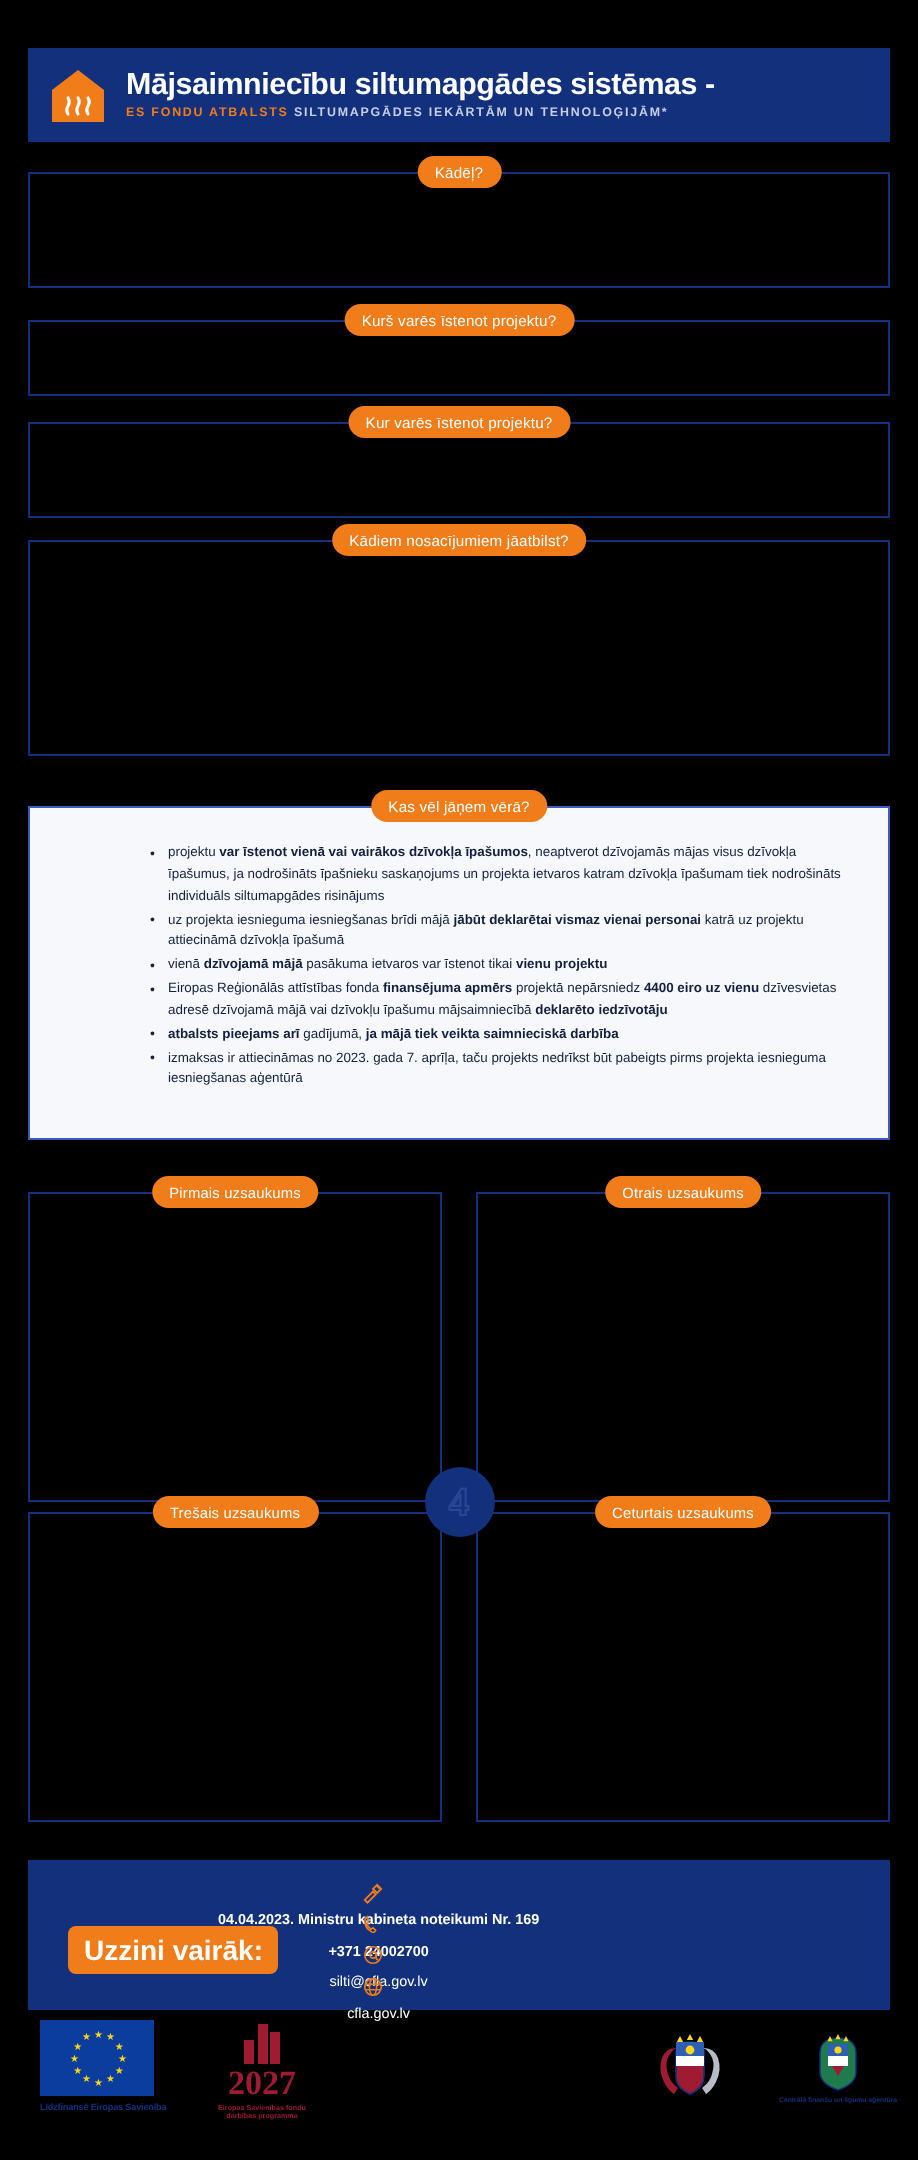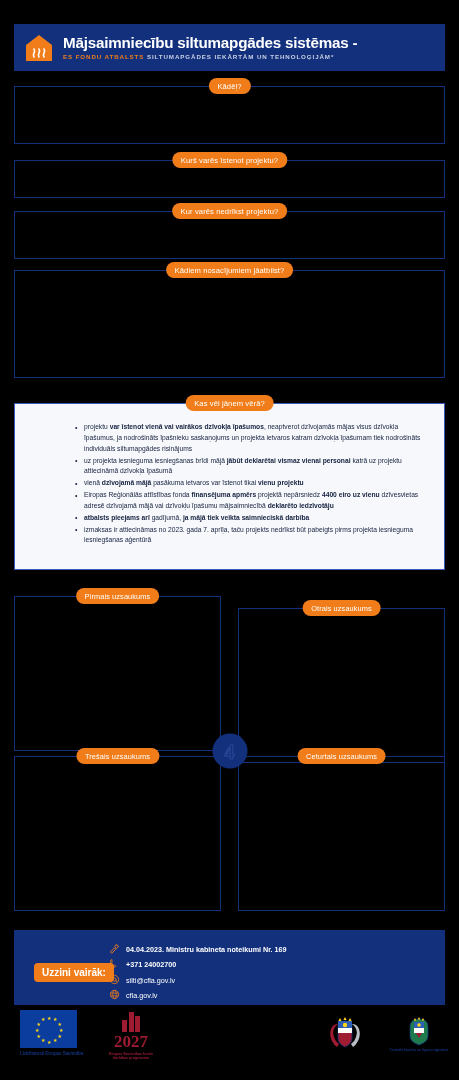--- a/index.html
+++ b/index.html
@@ -237,7 +237,7 @@
   </div>
 
   <div class="sec" style="left:14px; top:211px; width:431px; height:48px;">
-    <div class="badge">Kur varēs nedrīkst projektu?</div>
+    <div class="badge">Kur varēs īstenot projektu?</div>
   </div>
 
   <div class="sec" style="left:14px; top:270px; width:431px; height:108px;">

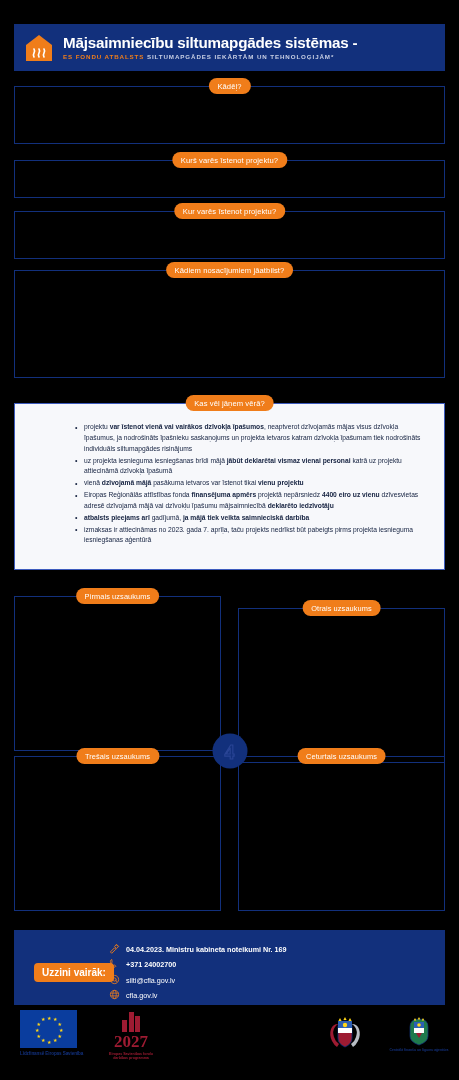--- a/index.html
+++ b/index.html
@@ -260,7 +260,7 @@
     <div class="quad" style="left:0; top:8px; width:207px; height:155px;">
       <div class="badge">Pirmais uzsaukums</div>
     </div>
-    <div class="quad" style="left:224px; top:20px; width:207px; height:155px;padding-left:40px;">
+    <div class="quad" style="left:224px; top:8px; width:207px; height:155px;padding-left:40px;">
       <div class="badge">Otrais uzsaukums</div>
     </div>
     <div class="quad" style="left:224px; top:168px; width:207px; height:155px;">

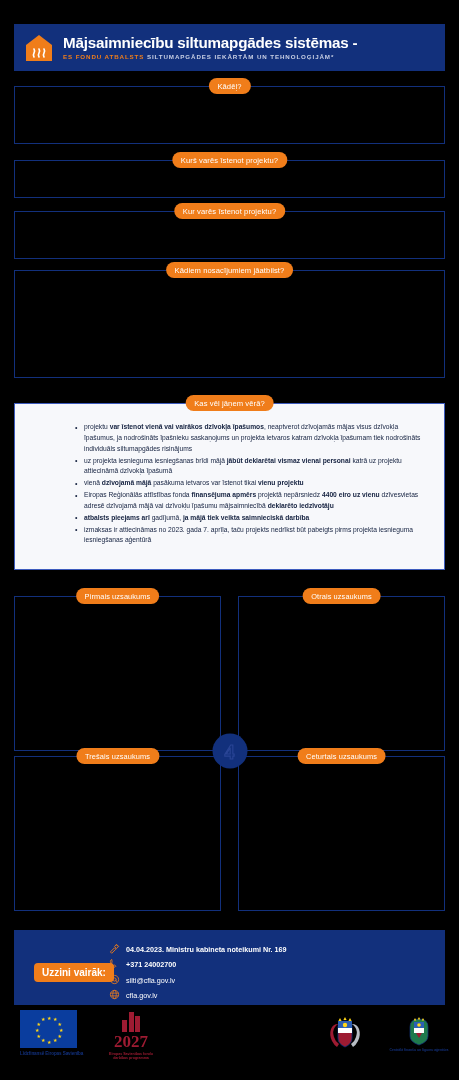--- a/index.html
+++ b/index.html
@@ -164,8 +164,9 @@
   .contacts { position: absolute; left: 95px; top: 8px; }
   .crow {
     display: flex;
-    align-items: flex-end;
+    align-items: center;
     height: 15.5px;
+    flex-direction: column;
   }
   .cicon {
     width: 17px;

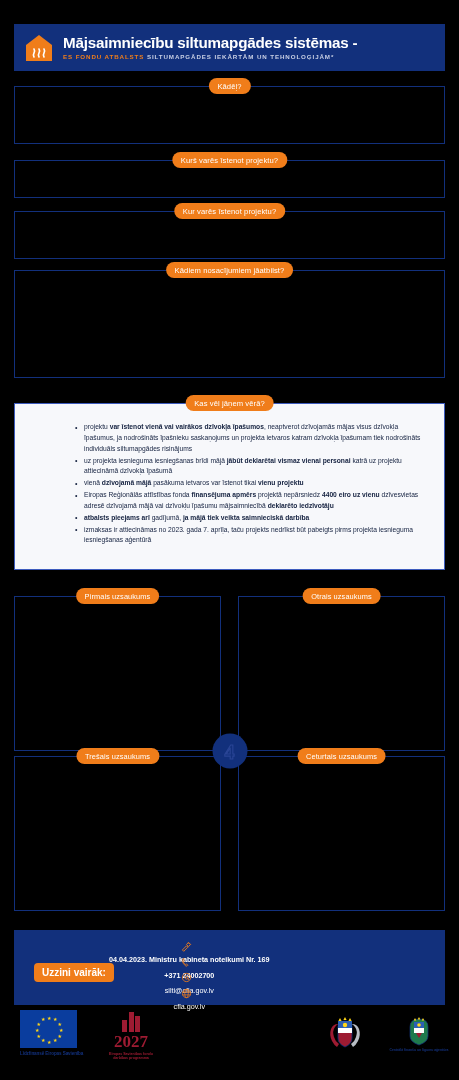--- a/index.html
+++ b/index.html
@@ -155,7 +155,7 @@
     top: 33px;
     background: #f07d1a;
     color: #ffffff;
-    font-size: 10px;
+    font-size: 14px;
     font-weight: bold;
     padding: 4px 8px;
     border-radius: 4px;

